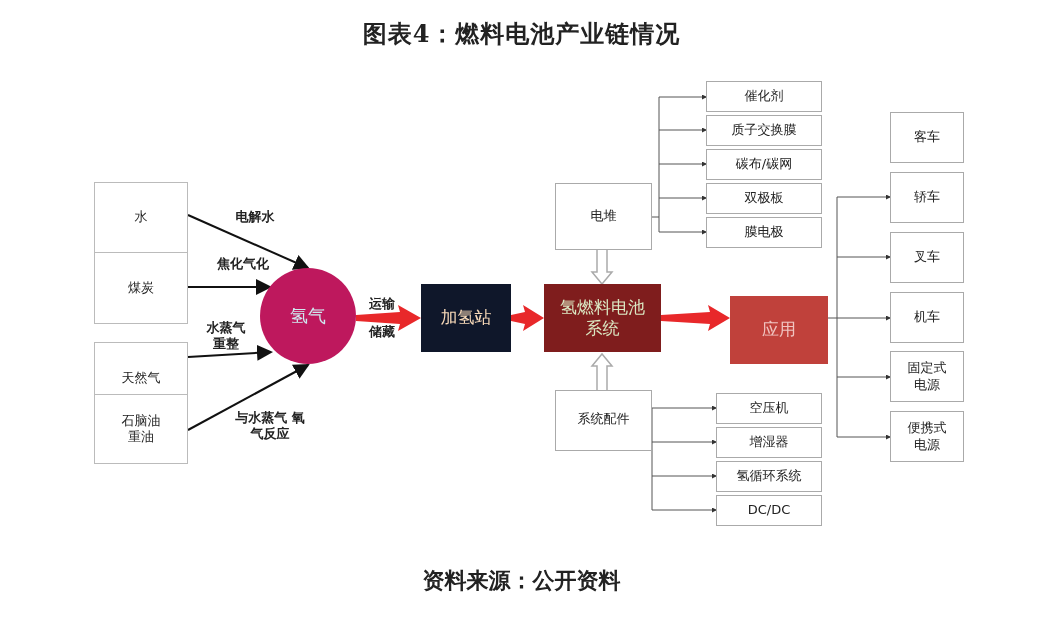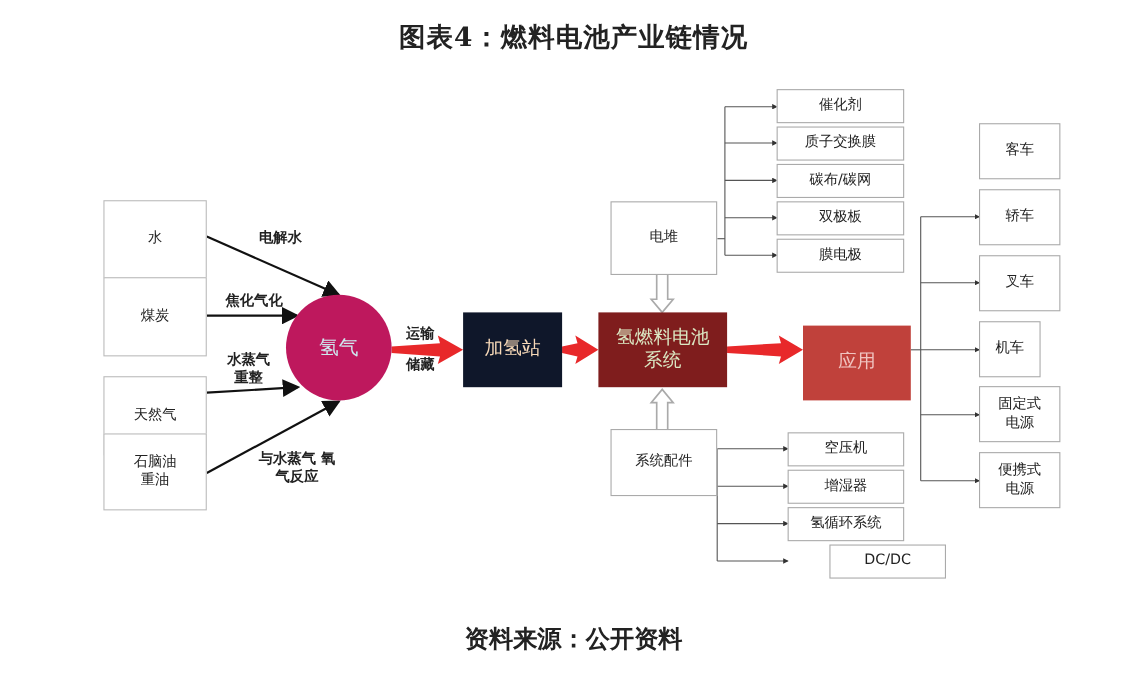--- a/index.html
+++ b/index.html
@@ -84,7 +84,7 @@
 重油</div>
 
 <div class="lbl" style="left:220px;top:209px;width:70px;">电解水</div>
-<div class="lbl" style="left:193px;top:266px;width:76px;">焦化气化</div>
+<div class="lbl" style="left:193px;top:256px;width:76px;text-align:right;">焦化气化</div>
 <div class="lbl" style="left:193px;top:320px;width:66px;">水蒸气
 重整</div>
 <div class="lbl" style="left:222px;top:410px;width:96px;">与水蒸气 氧

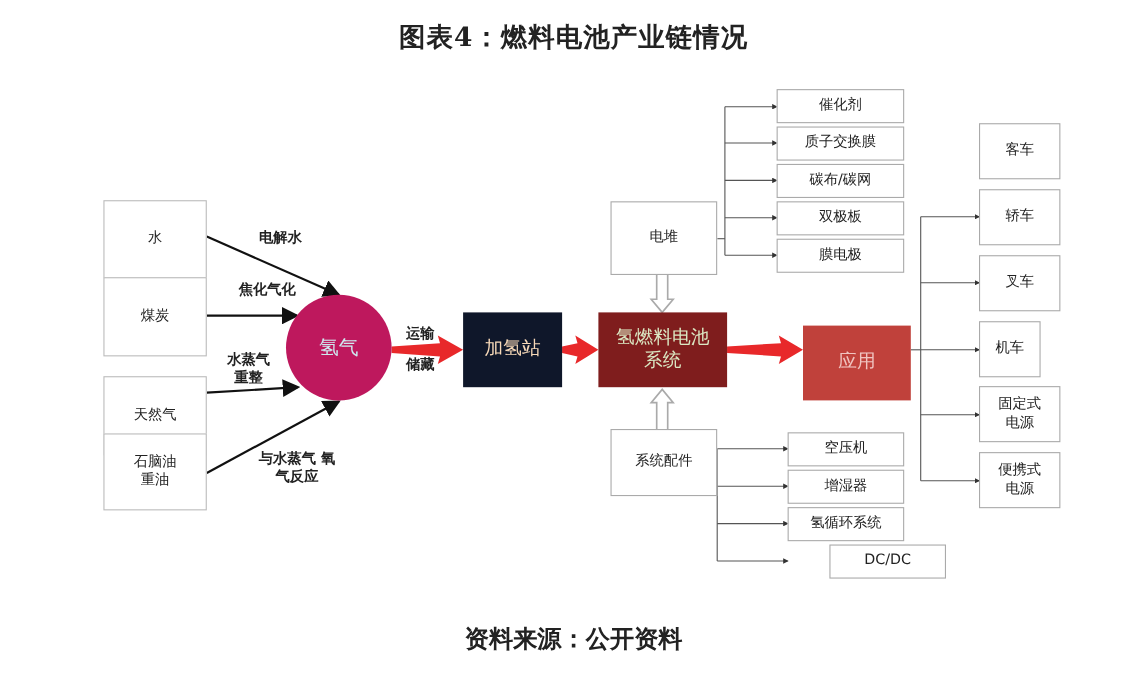--- a/index.html
+++ b/index.html
@@ -116,7 +116,7 @@
 <div class="box" style="left:890px;top:112px;width:74px;height:51px;">客车</div>
 <div class="box" style="left:890px;top:172px;width:74px;height:51px;">轿车</div>
 <div class="box" style="left:890px;top:232px;width:74px;height:51px;">叉车</div>
-<div class="box" style="left:890px;top:292px;width:56px;height:51px;">机车</div>
+<div class="box" style="left:890px;top:292px;width:74px;height:51px;">机车</div>
 <div class="box" style="left:890px;top:351px;width:74px;height:51px;">固定式
 电源</div>
 <div class="box" style="left:890px;top:411px;width:74px;height:51px;">便携式

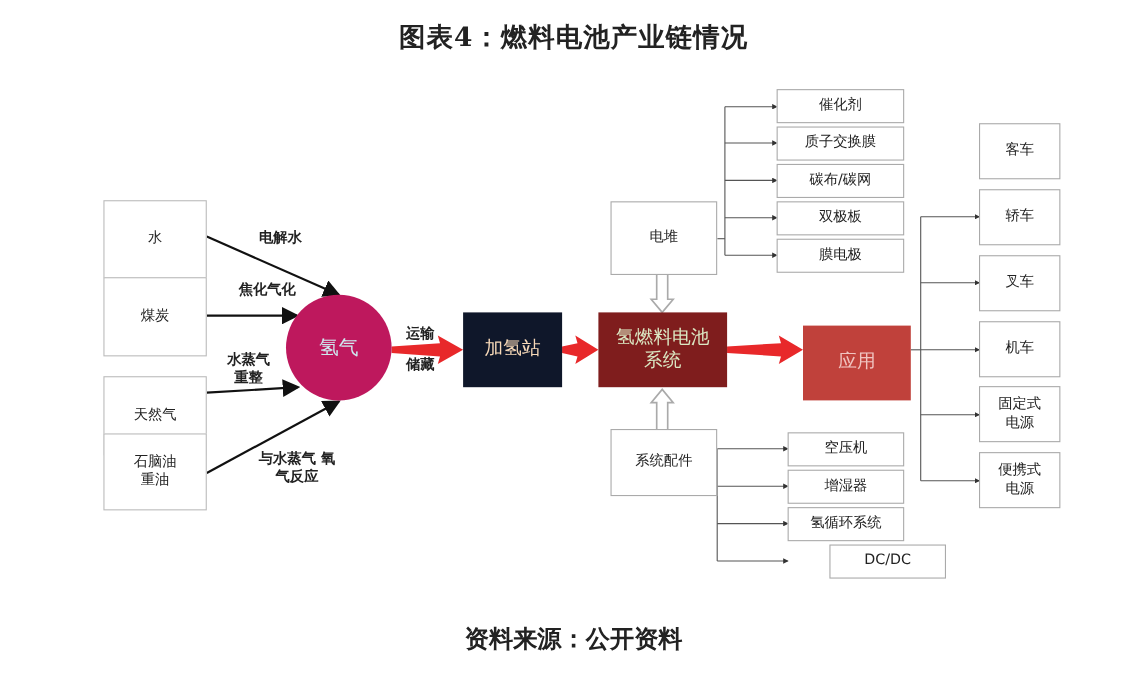--- a/index.html
+++ b/index.html
@@ -111,7 +111,7 @@
 <div class="box" style="left:716px;top:393px;width:106px;height:31px;">空压机</div>
 <div class="box" style="left:716px;top:427px;width:106px;height:31px;">增湿器</div>
 <div class="box" style="left:716px;top:461px;width:106px;height:31px;">氢循环系统</div>
-<div class="box" style="left:716px;top:495px;width:106px;height:31px;margin-left:38px;">DC/DC</div>
+<div class="box" style="left:716px;top:495px;width:106px;height:31px;">DC/DC</div>
 
 <div class="box" style="left:890px;top:112px;width:74px;height:51px;">客车</div>
 <div class="box" style="left:890px;top:172px;width:74px;height:51px;">轿车</div>

